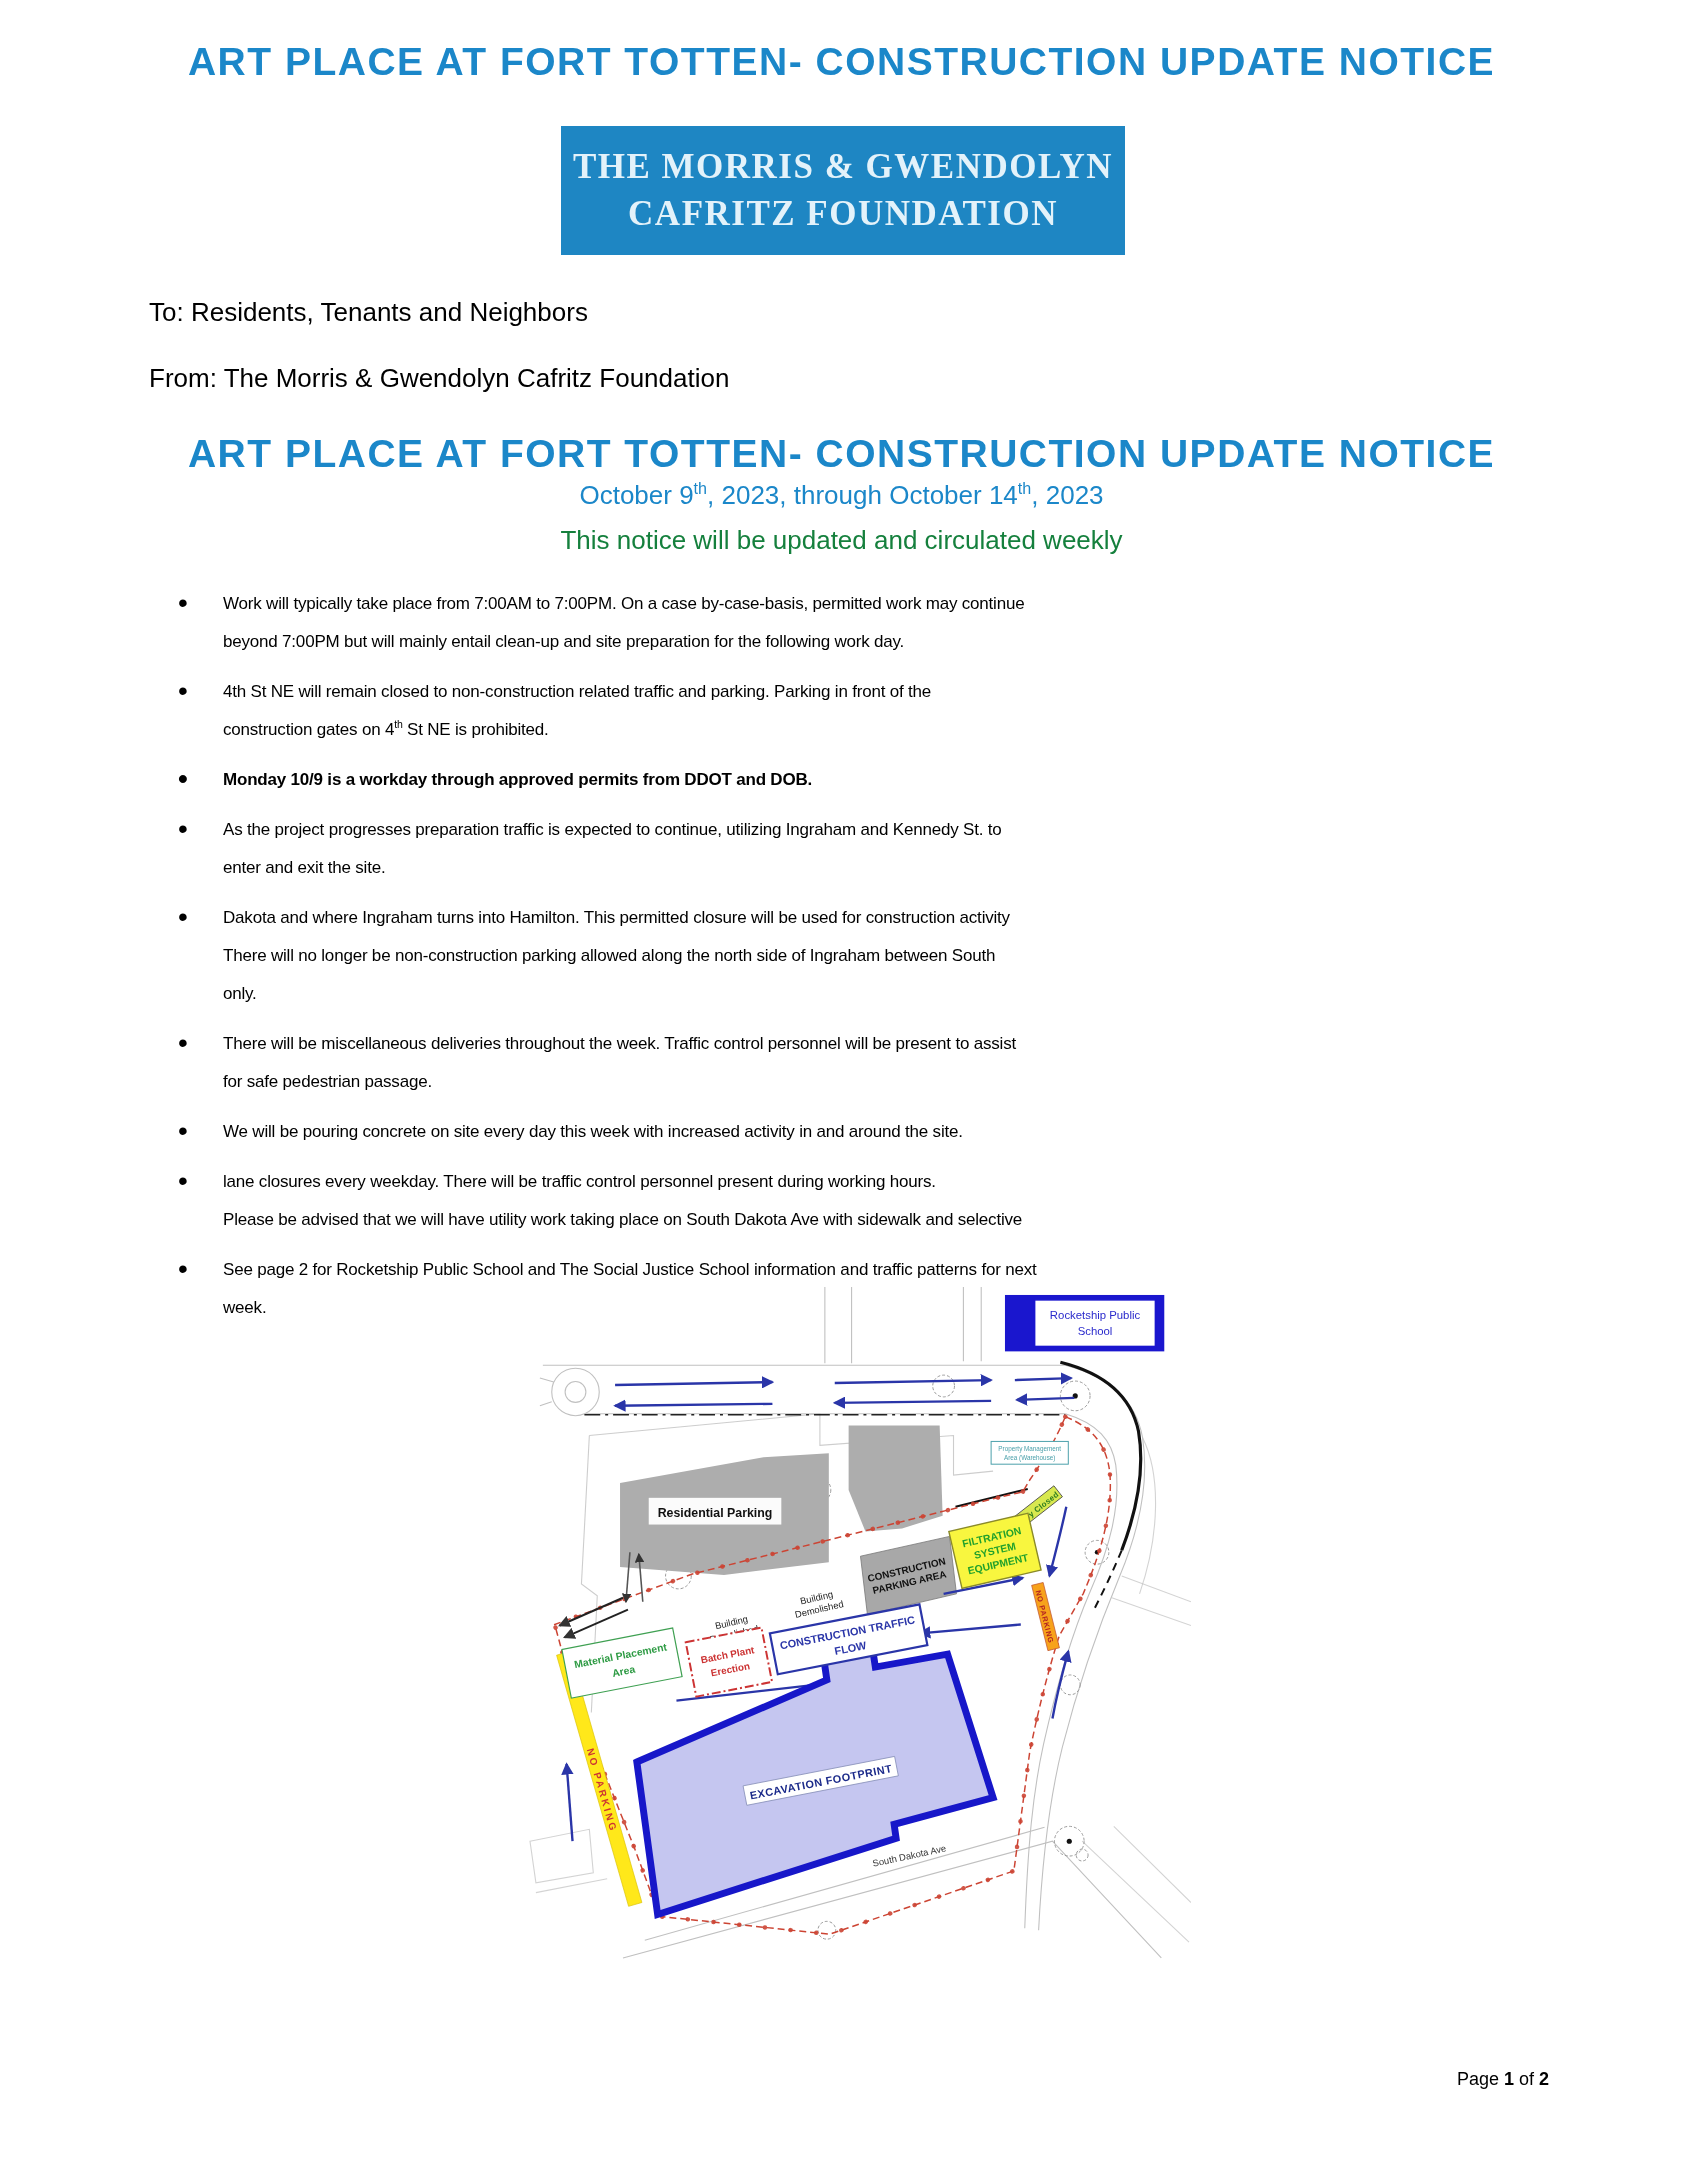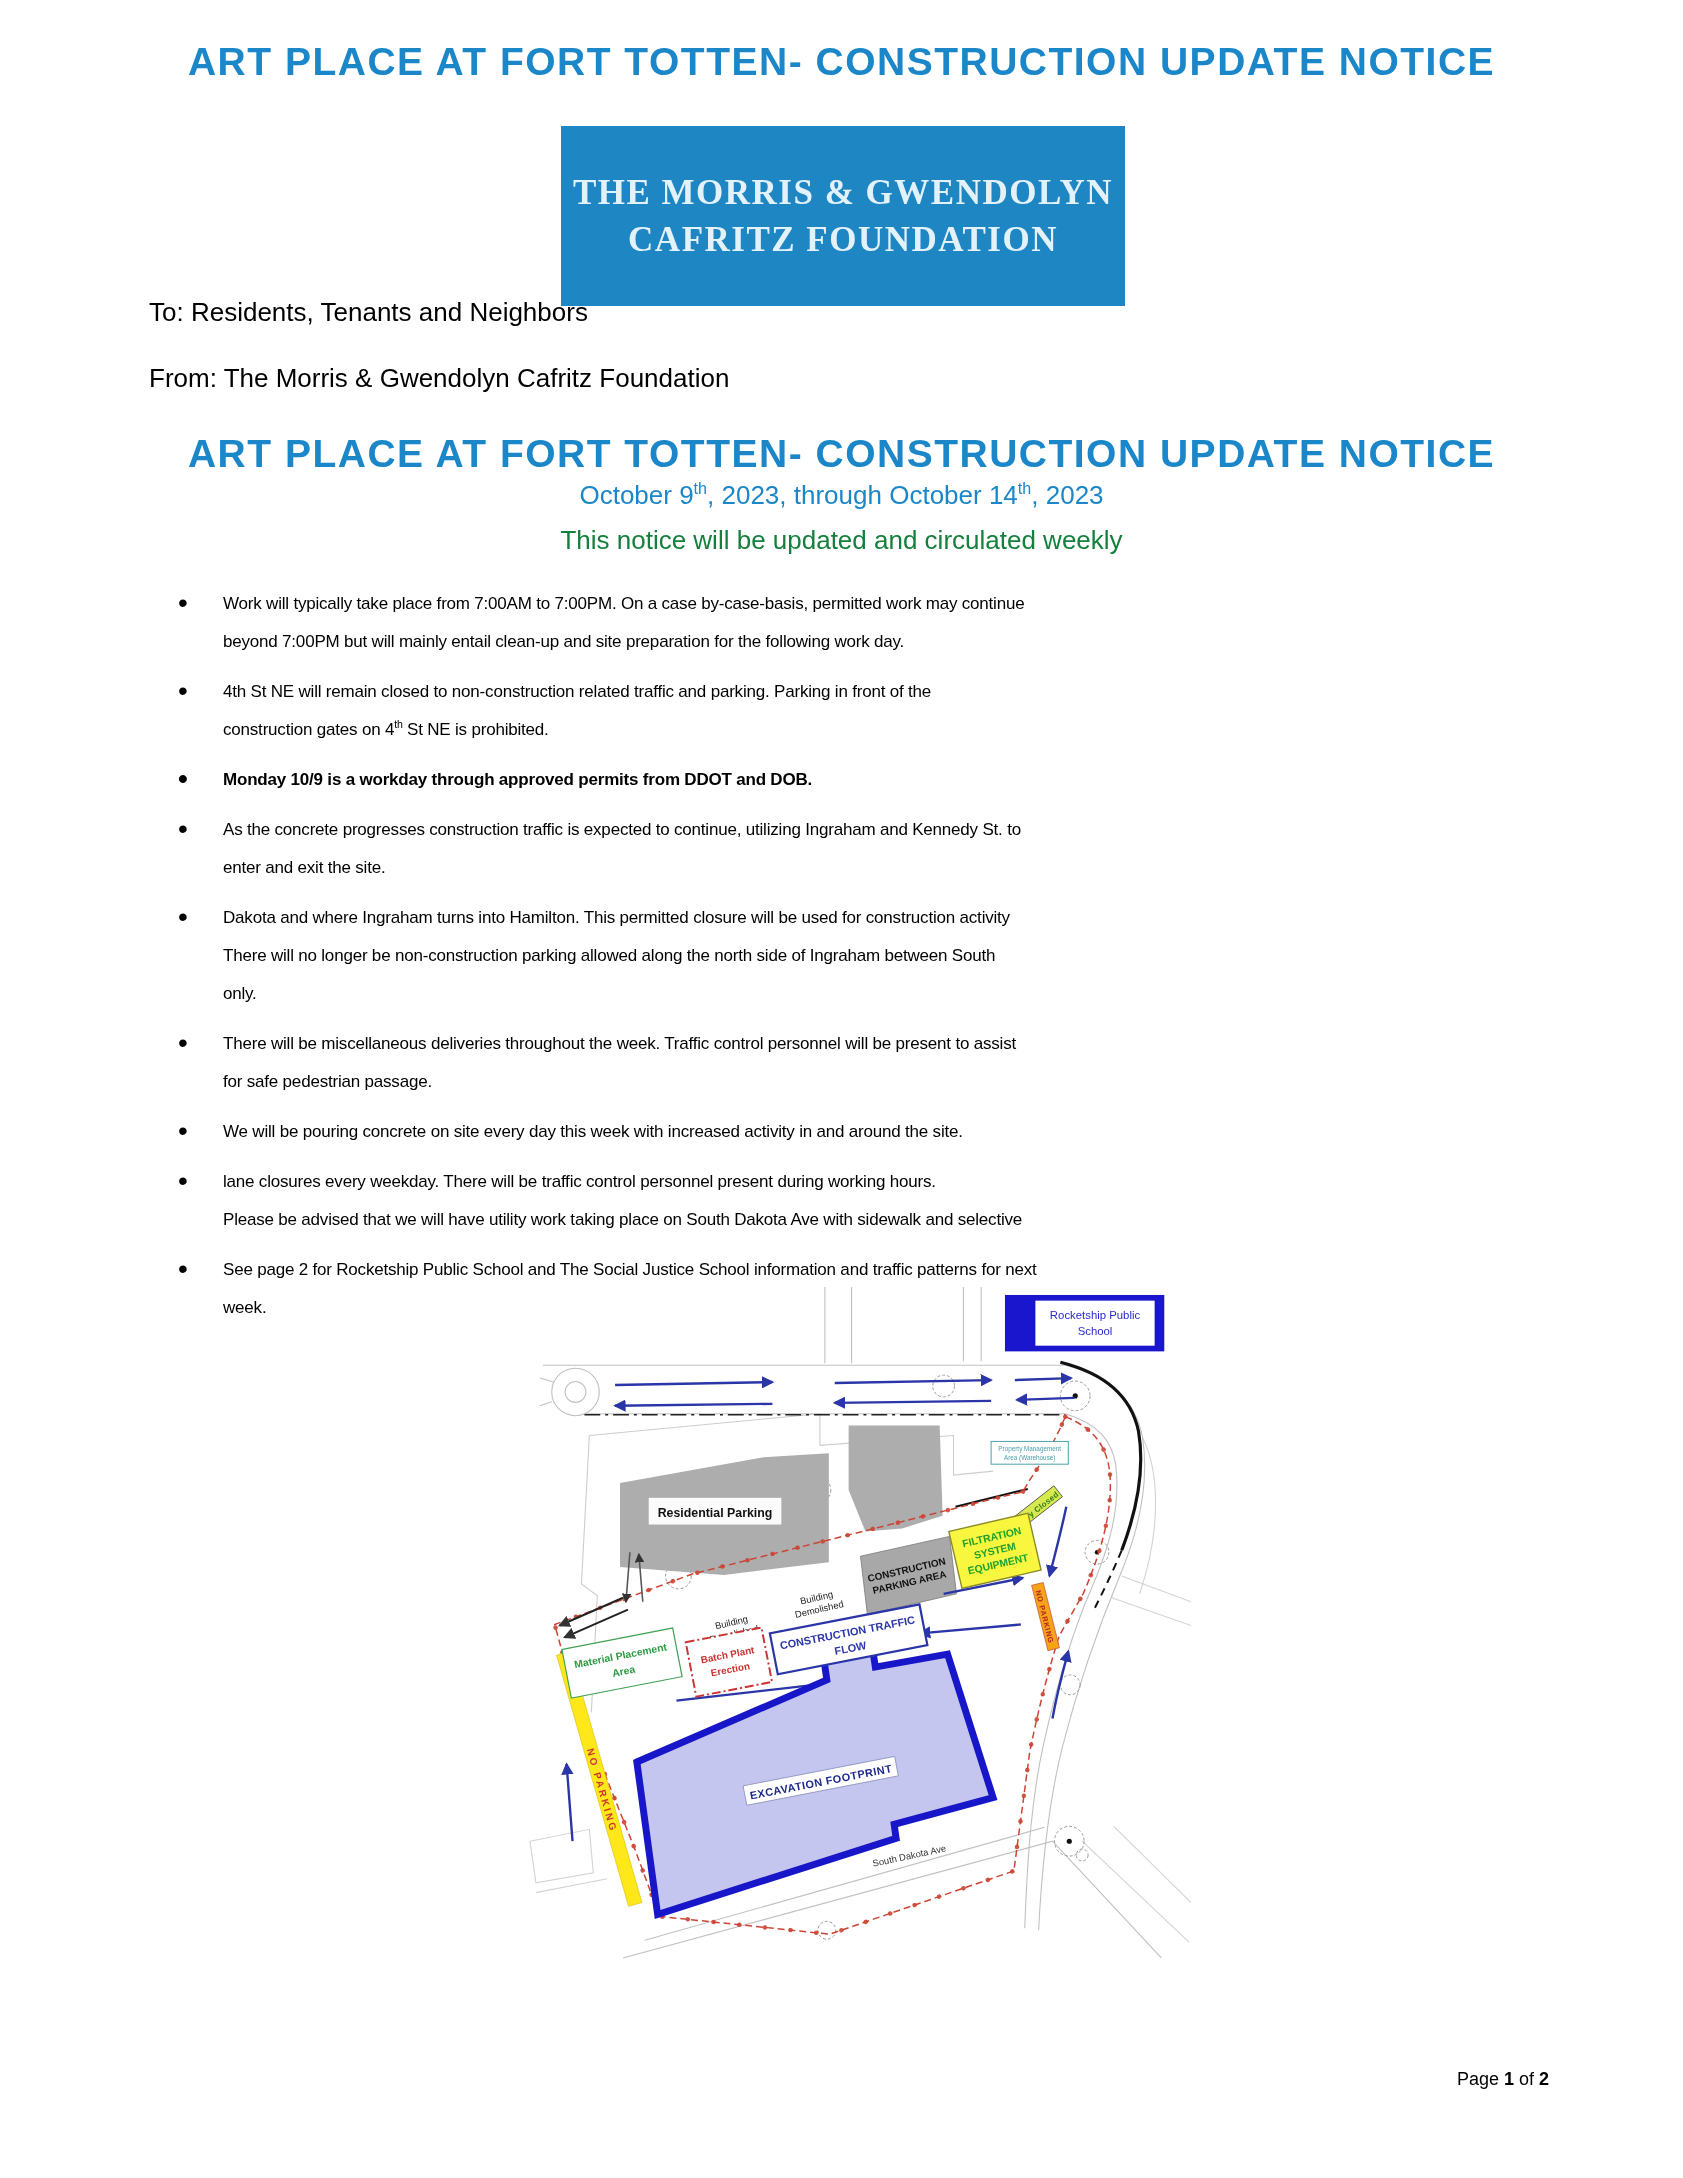--- a/index.html
+++ b/index.html
@@ -9,7 +9,7 @@
         font-size:39px;letter-spacing:1.5px;color:#1B87C9;white-space:nowrap;}
   .t1{top:40px;}
   .t2{top:432px;}
-  .logo-box{position:absolute;left:561px;top:126px;width:564px;height:180px;background:#1E86C3;
+  .logo-box{position:absolute;left:561px;top:126px;width:564px;height:129px;background:#1E86C3;
         display:flex;flex-direction:column;justify-content:center;align-items:center;gap:7px;
         font-family:"Liberation Serif",serif;font-weight:bold;font-size:35px;color:#E3F2FA;
         letter-spacing:1.5px;}

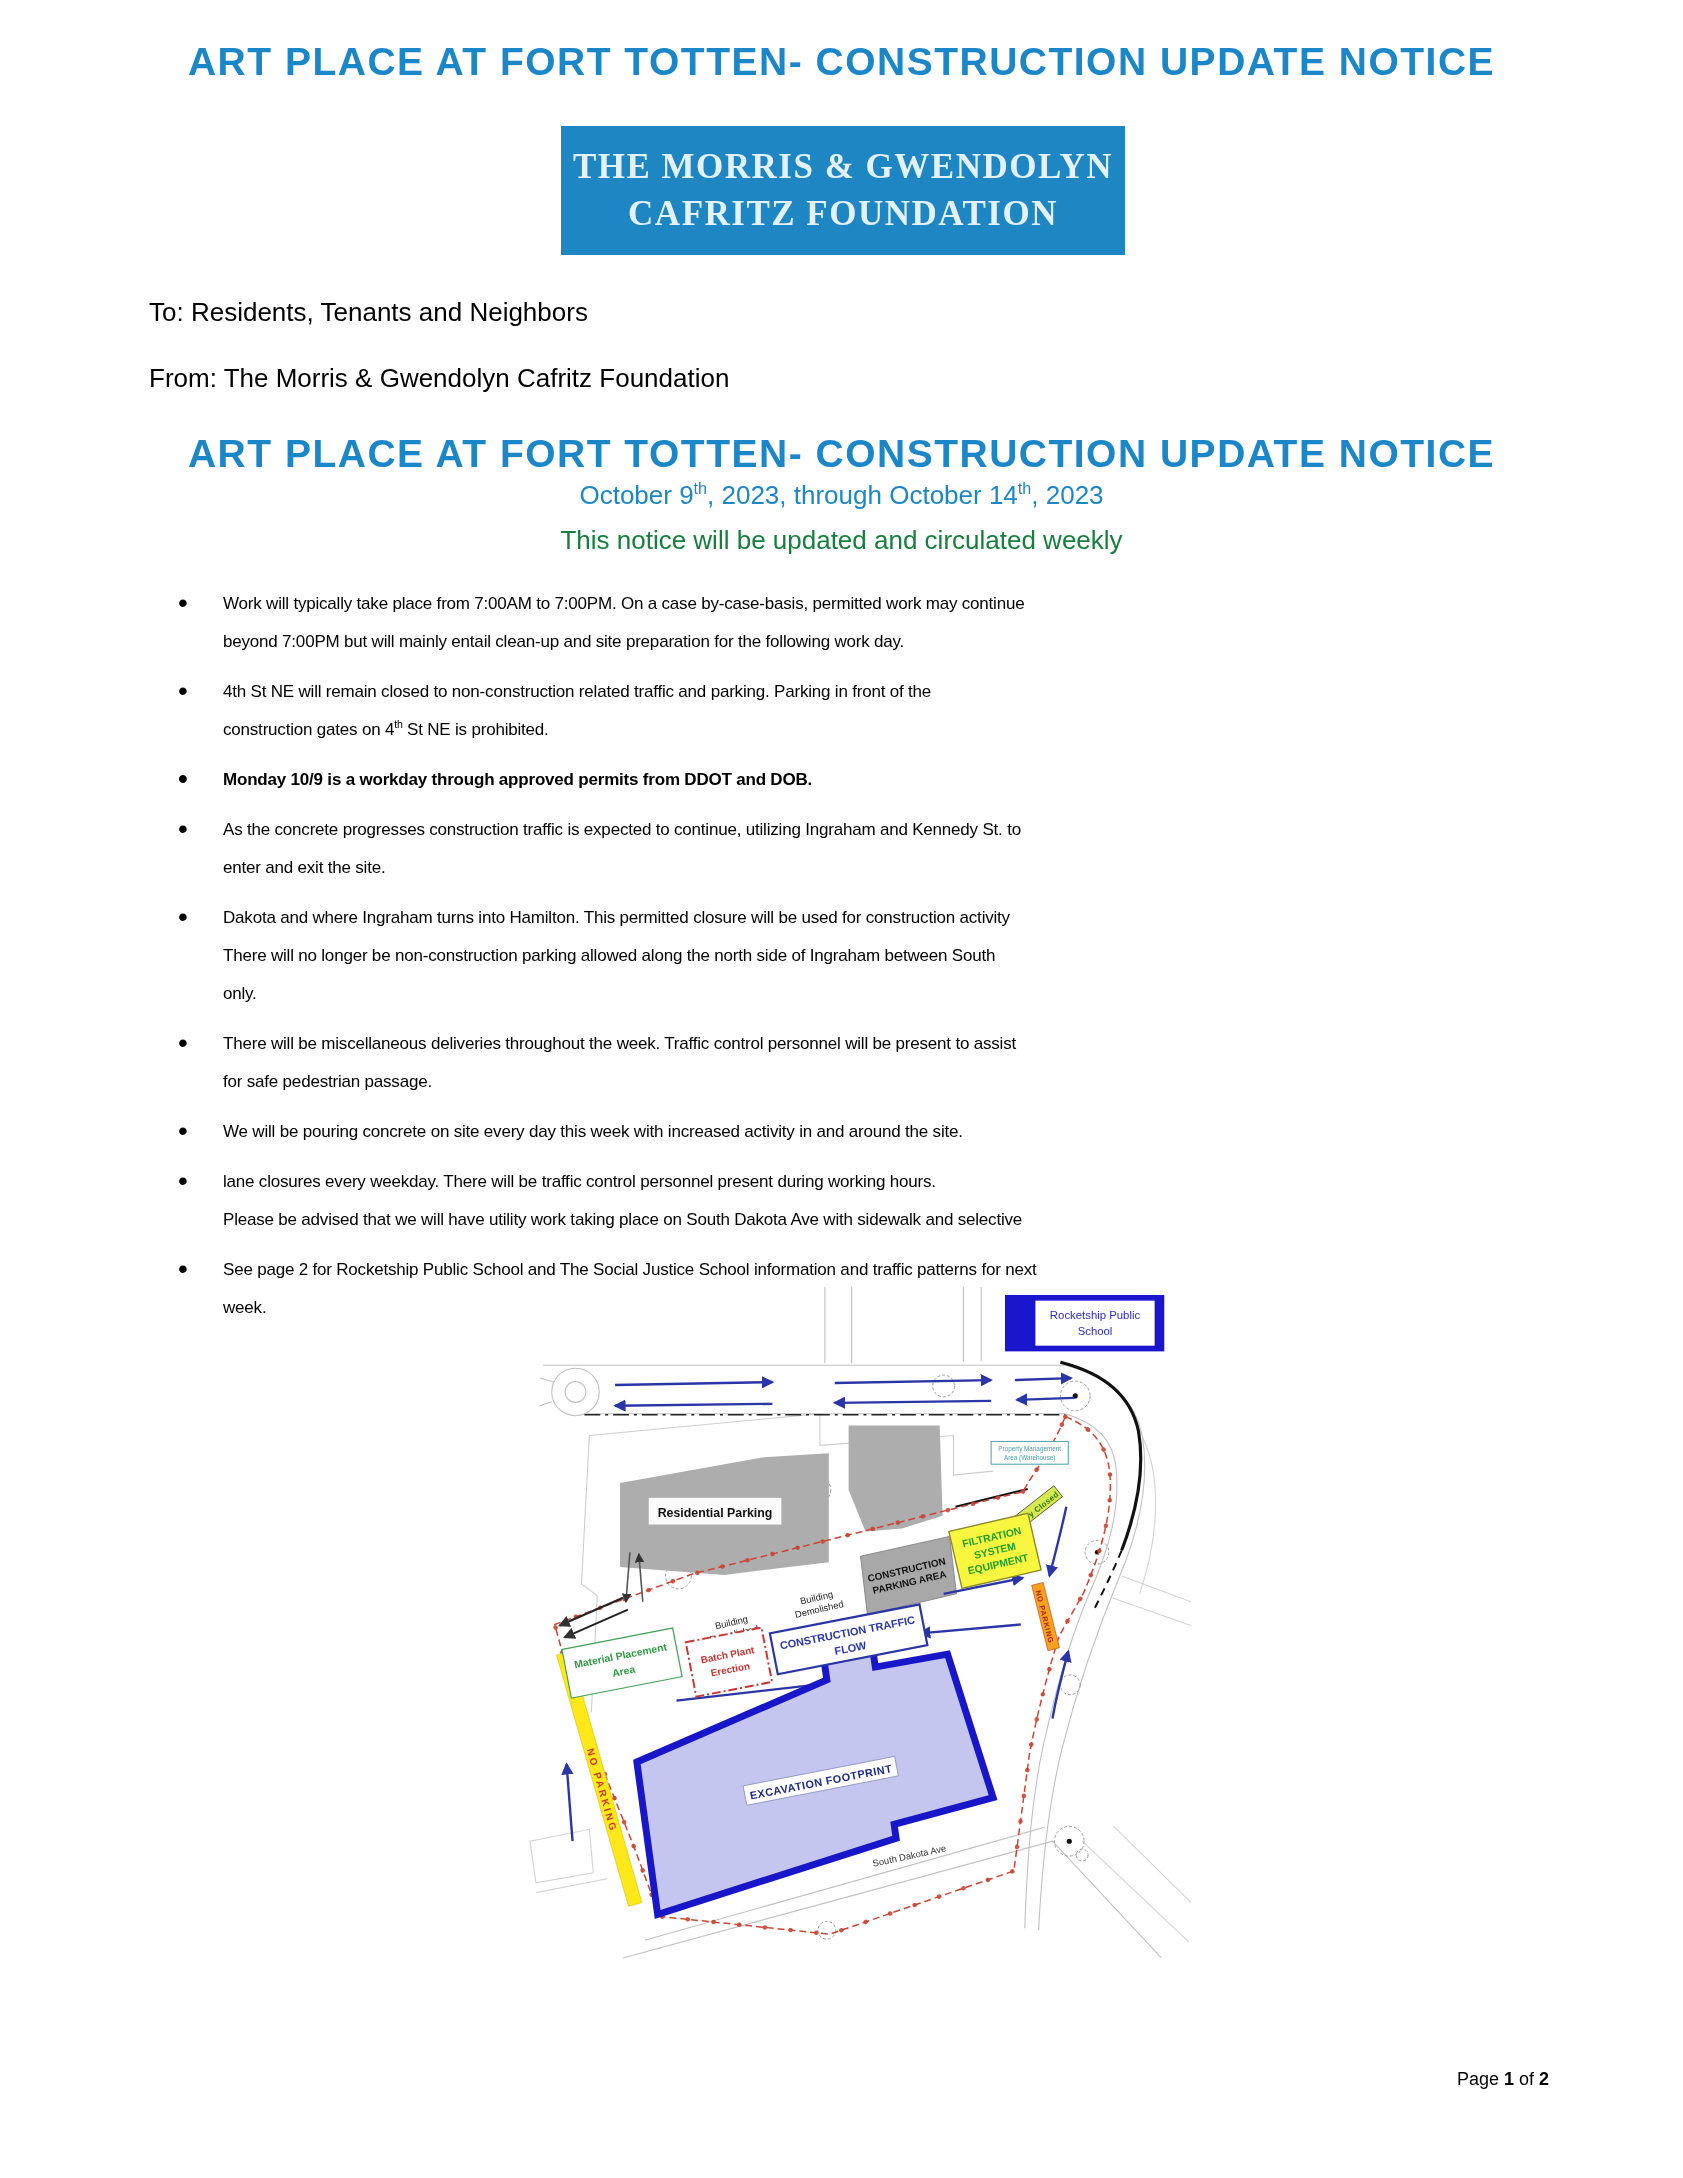--- a/index.html
+++ b/index.html
@@ -66,7 +66,7 @@
       <span class="line">Monday 10/9 is a workday through approved permits from DDOT and DOB.</span>
     </li>
     <li>
-      <span class="line">As the concrete progresses construction traffic is expected to continue, utilizing Ingraham and Kennedy St. to</span>
+      <span class="line">As the project progresses preparation traffic is expected to continue, utilizing Ingraham and Kennedy St. to</span>
       <span class="line">enter and exit the site.</span>
     </li>
     <li>

